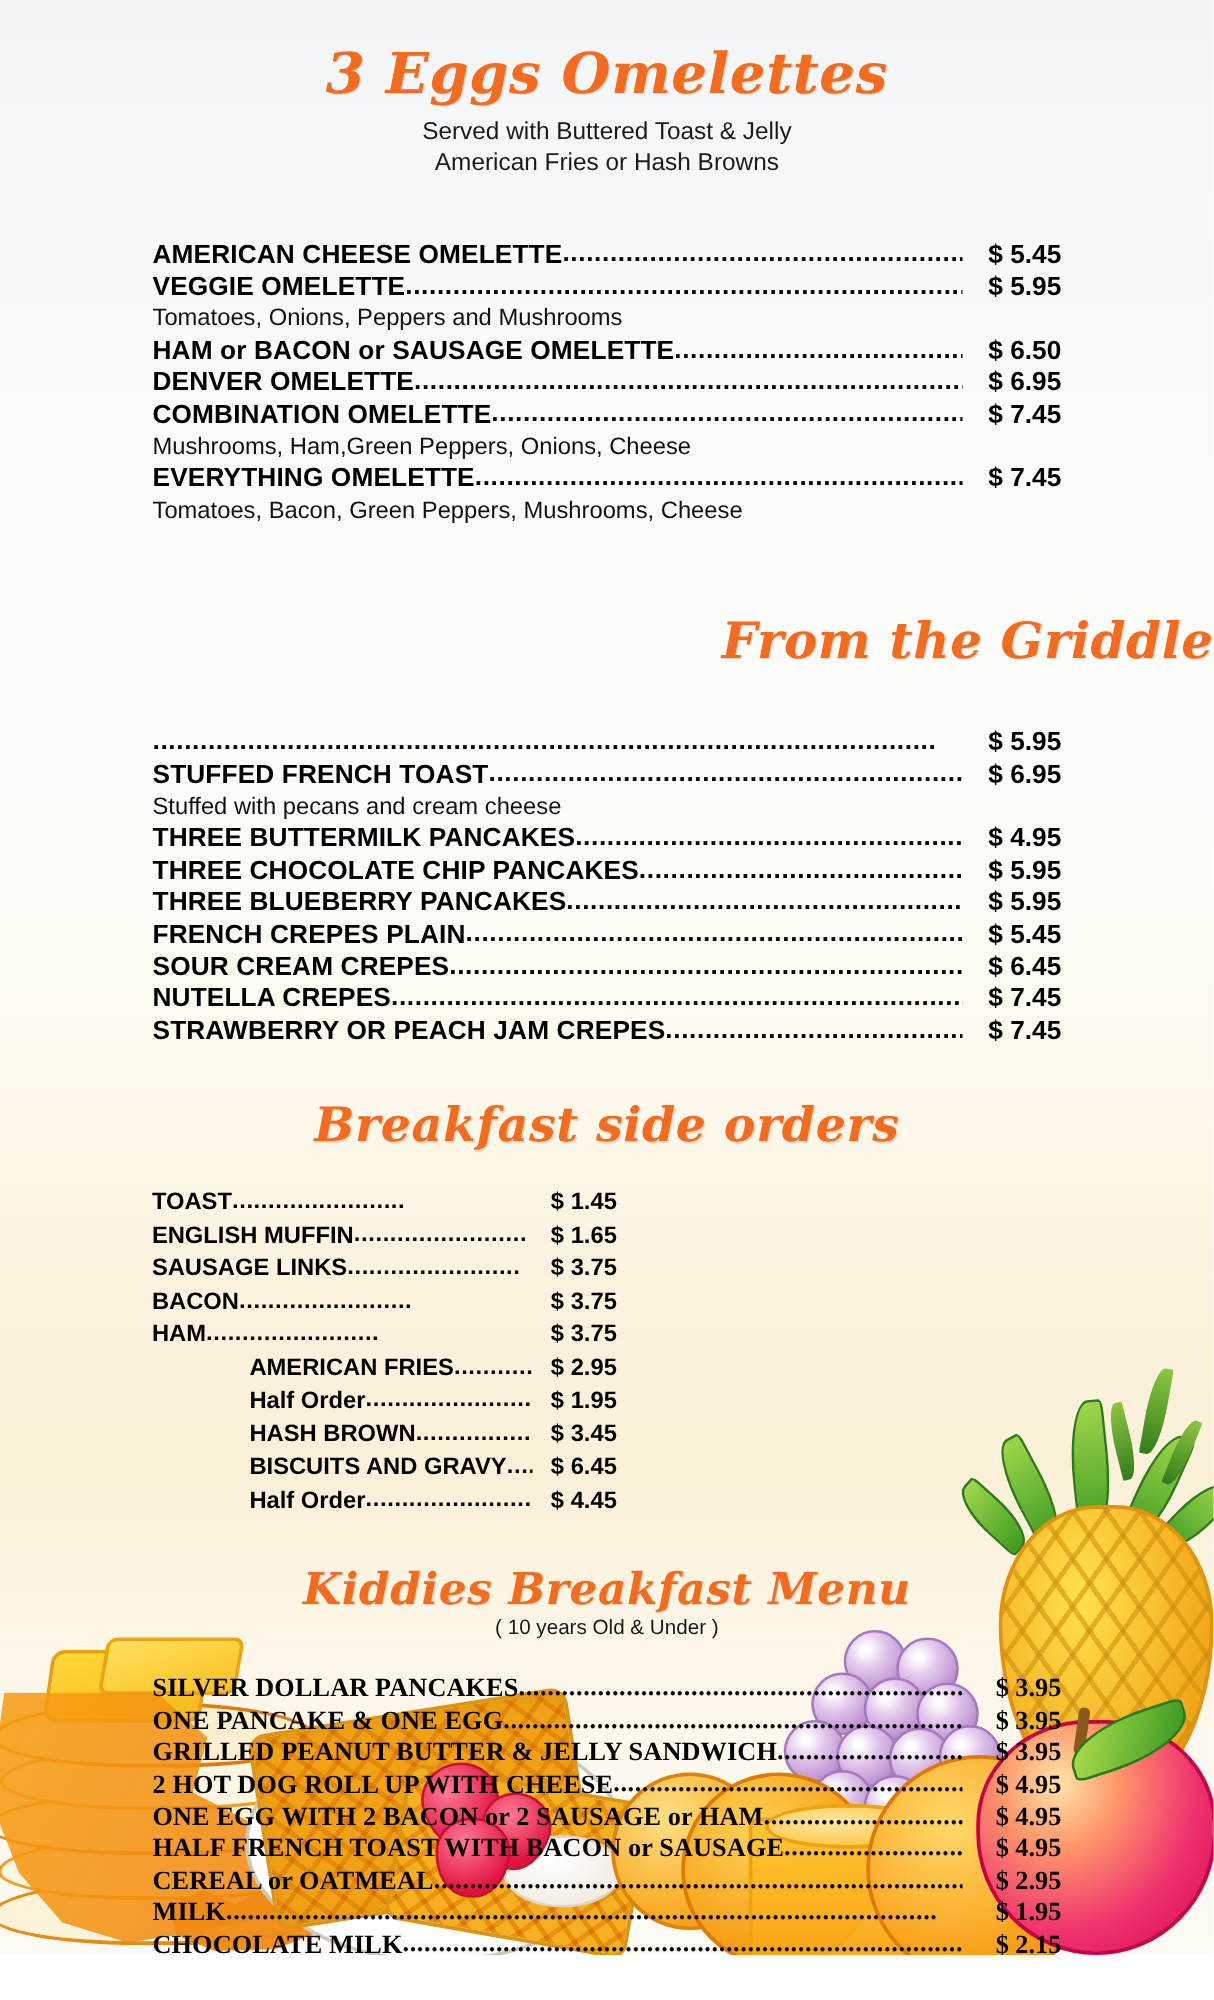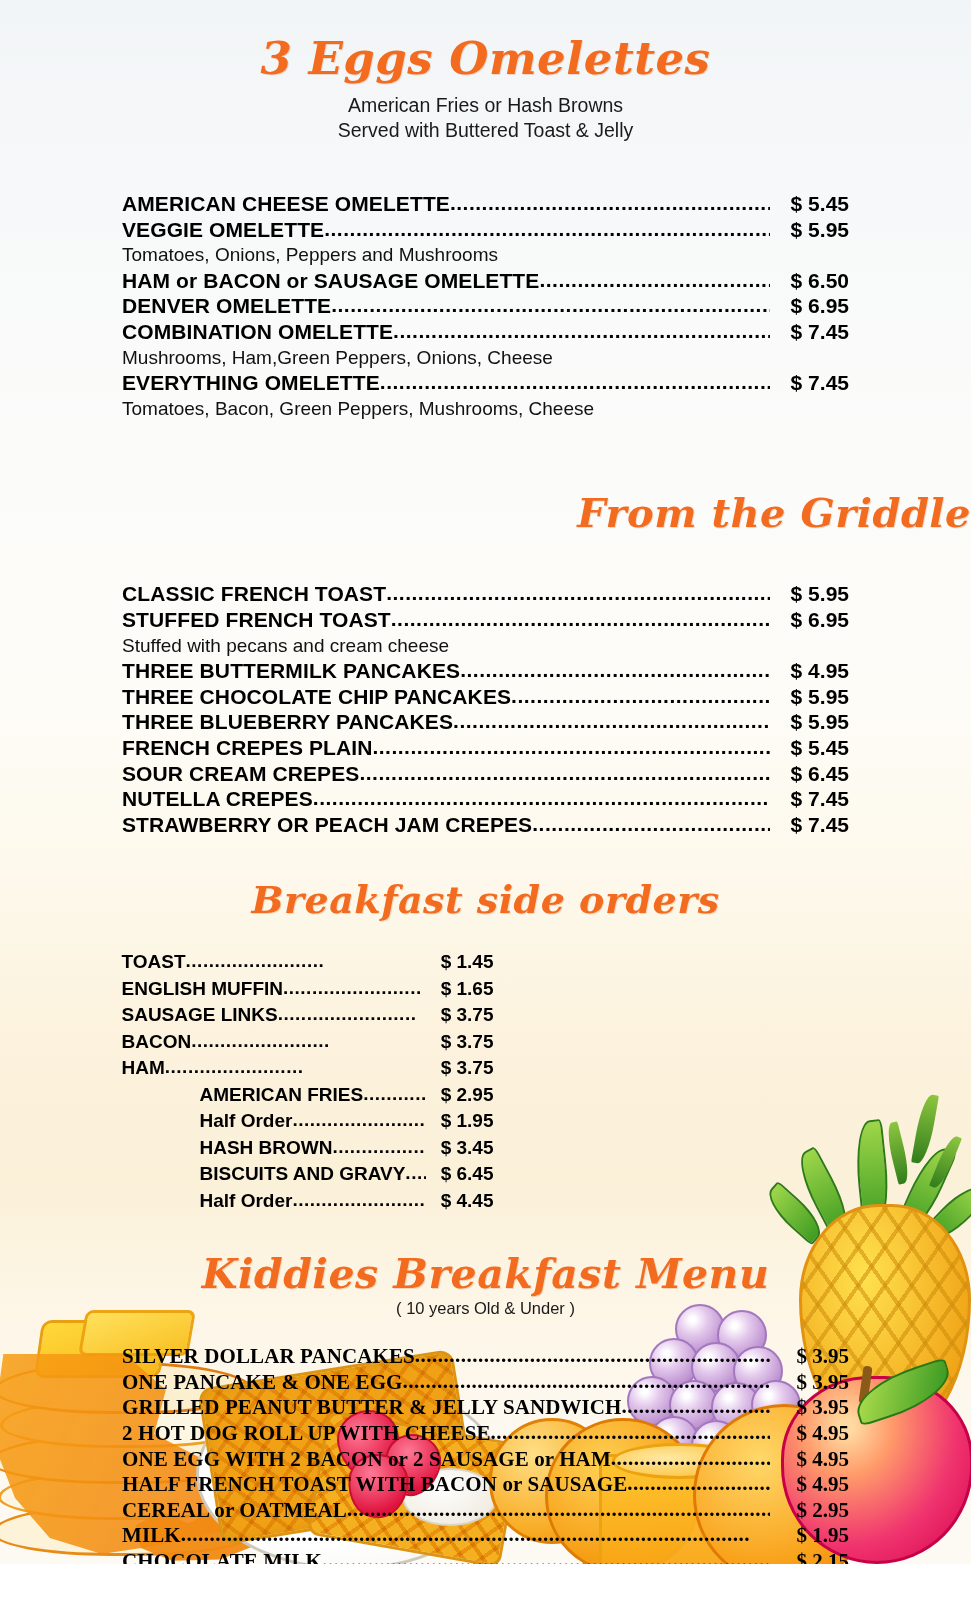--- a/index.html
+++ b/index.html
@@ -235,8 +235,8 @@
 
     <div class="script h-main">3 Eggs Omelettes</div>
     <div class="sub">
+      <div>Served with Buttered Toast &amp; Jelly</div>
       <div>American Fries or Hash Browns</div>
-      <div>Served with Buttered Toast &amp; Jelly</div>
     </div>
 
     <div class="list" style="margin-top:48px;">

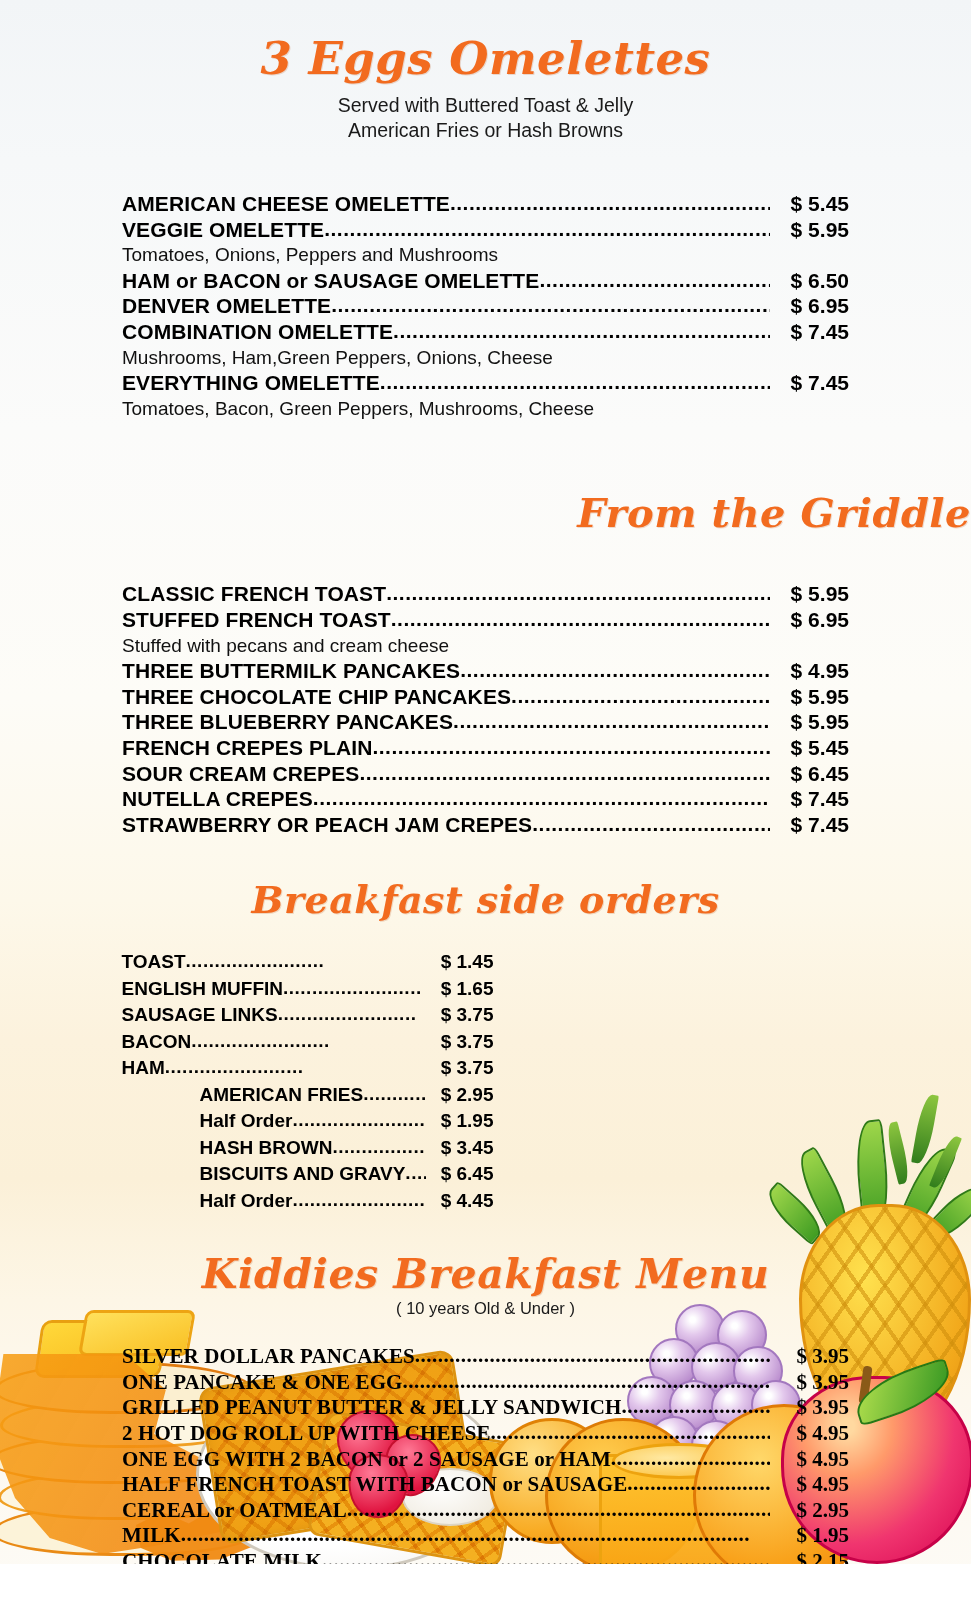--- a/index.html
+++ b/index.html
@@ -279,7 +279,6 @@
 
     <div class="list" style="margin-top:48px;">
       <div class="row">
-        <span class="nm">CLASSIC FRENCH TOAST</span>
         <span class="dots">...................................................................................................</span>
         <span class="pr">$ 5.95</span>
       </div>

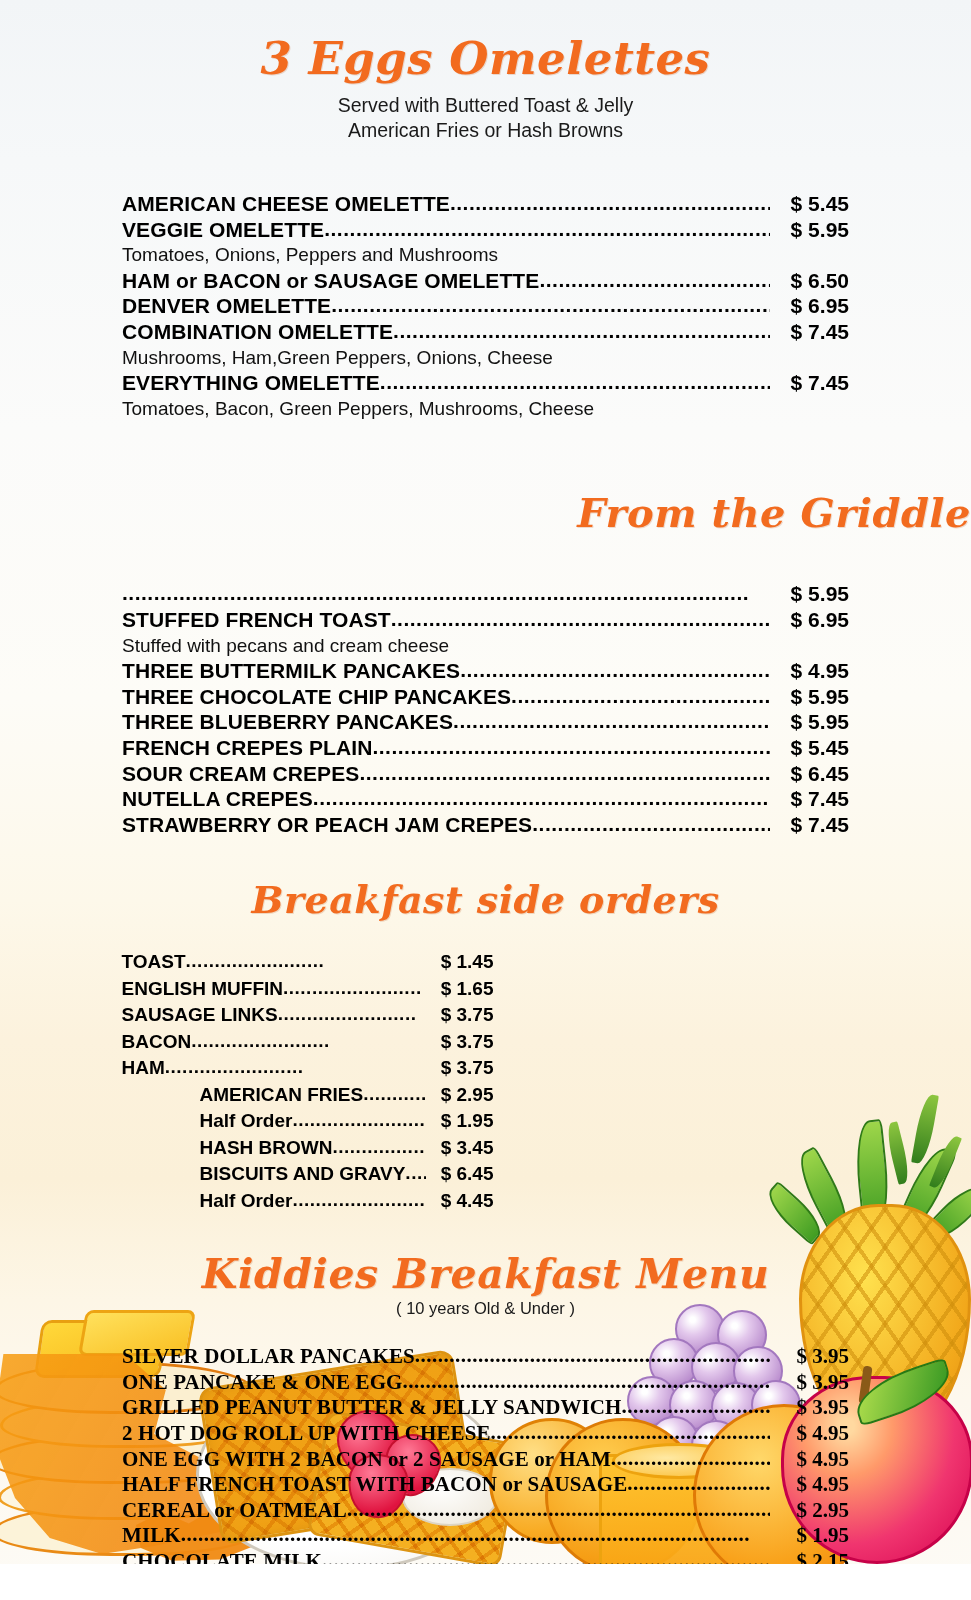--- a/index.html
+++ b/index.html
@@ -125,7 +125,7 @@
   .h-main{font-size:45px;padding-top:36px;}
   .h-griddle{font-size:40px;padding-top:0;text-align:right;}
   .h-side{font-size:38px;}
-  .h-kids{font-size:41px;}
+  .h-kids{font-size:35px;}
   .h-juice{font-size:36px;}
 
   .sub{

